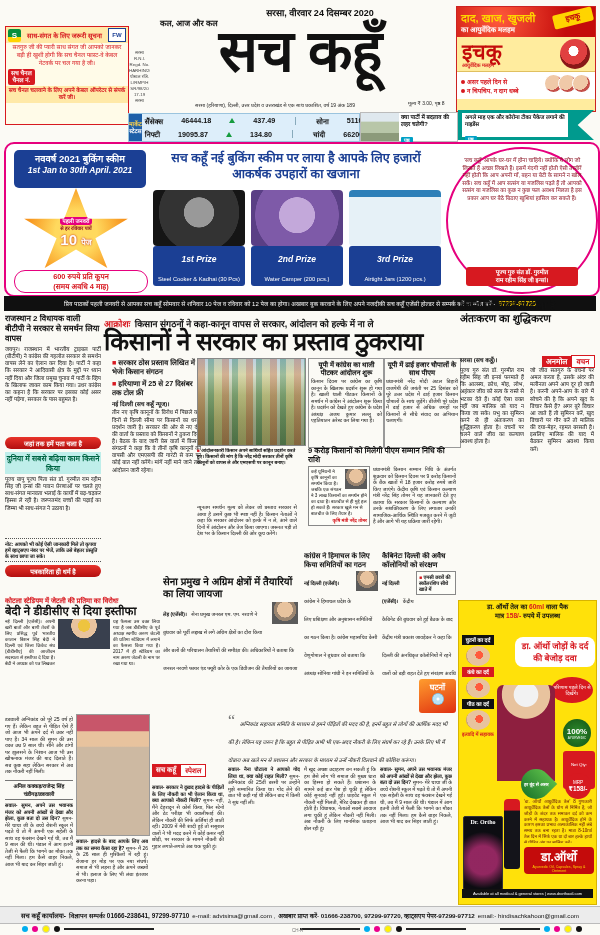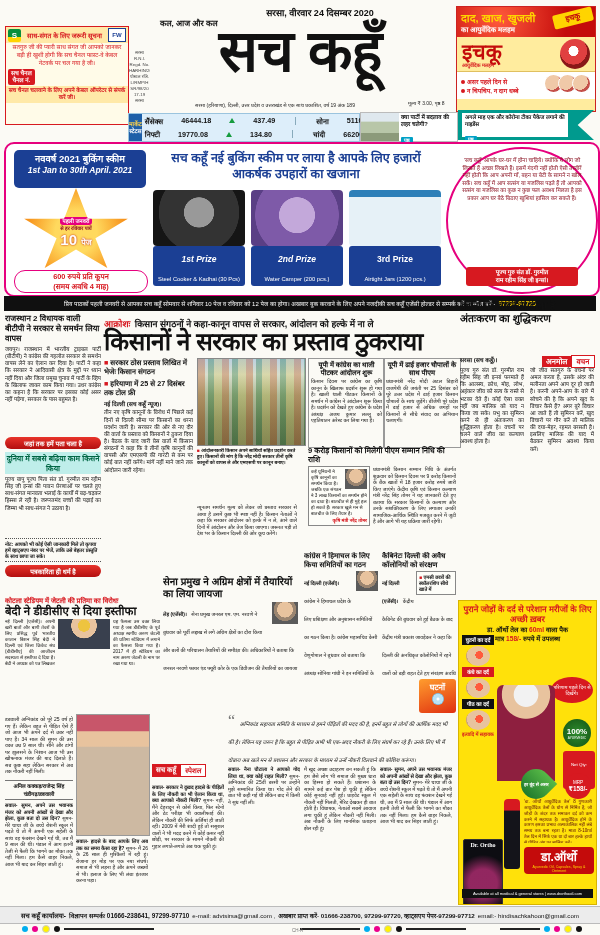--- a/index.html
+++ b/index.html
@@ -190,7 +190,7 @@
       </div>
       <div class="trow">
         <span>निफ्टी</span>
-          <span>19770.08</span>
+          <span>19095.87</span>
         <span class="tri-up"></span>
           <span>134.80</span>
         <span class="tsep"></span>

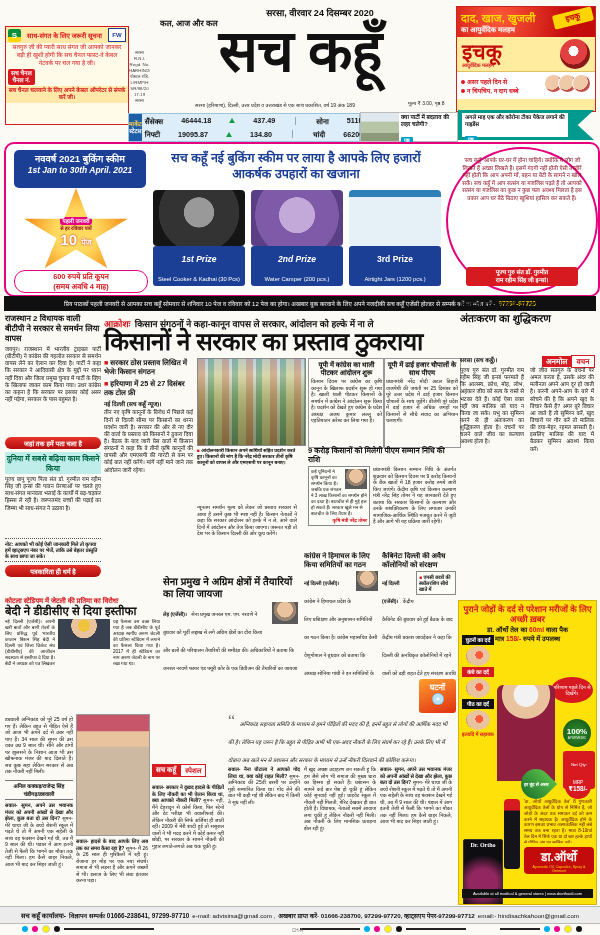--- a/index.html
+++ b/index.html
@@ -243,7 +243,7 @@
       </div>
       <div style="flex:1">
         <div class="ph-jars" style="height:56px;border-radius:4px"></div>
-        <div class="prize-label"><span class="b" style="font-size:8.5px;">3rd Prize</span><br><span style="font-size:5.8px">Airtight Jars (1200 pcs.)</span></div>
+        <div class="prize-label"><span class="b" style="font-size:8.5px;font-style:italic">3rd Prize</span><br><span style="font-size:5.8px">Airtight Jars (1200 pcs.)</span></div>
       </div>
     </div>
 

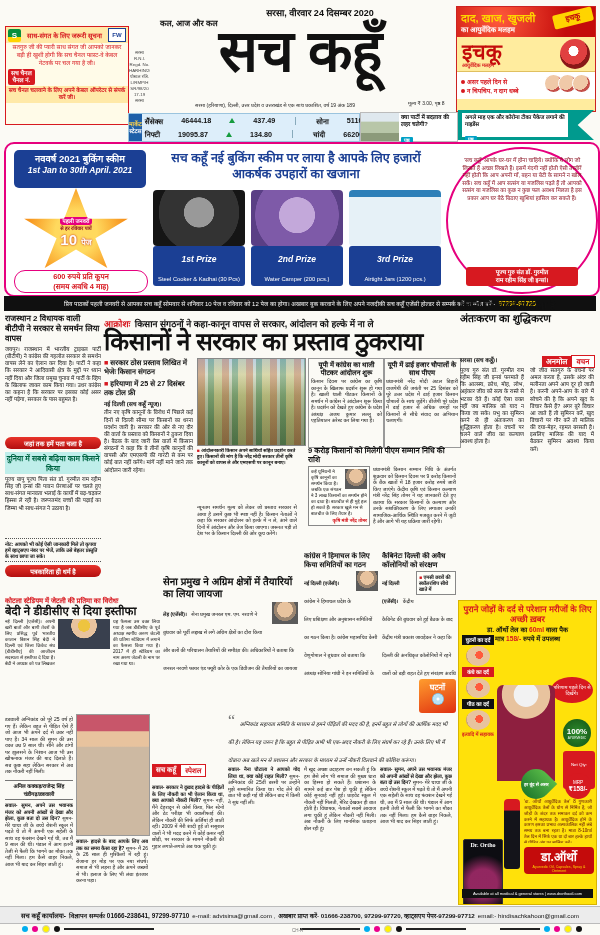--- a/index.html
+++ b/index.html
@@ -276,7 +276,7 @@
   </div>
   <div class="abs b" style="left:104px;top:324px;width:352px;font-size:24.5px;white-space:nowrap;letter-spacing:-0.5px">किसानों ने सरकार का प्रस्ताव ठुकराया</div>
 
-  <div class="abs ovh" style="left:104px;top:358px;width:89px;height:234px">
+  <div class="abs ovh" style="left:112px;top:358px;width:89px;height:234px">
     <div style="font-size:7.2px;font-weight:bold;line-height:1.3"><span class="red">■ </span><span>सरकार ठोस प्रस्ताव लिखित में भेजेः किसान संगठन</span></div>
     <div style="font-size:7.2px;font-weight:bold;line-height:1.3;margin-top:2px"><span class="red">■ </span><span>हरियाणा में 25 से 27 दिसंबर तक टोल फ्री</span></div>
     <div class="b t6" style="margin-top:3px">नई दिल्ली (सच कहूँ न्यूज)।</div>

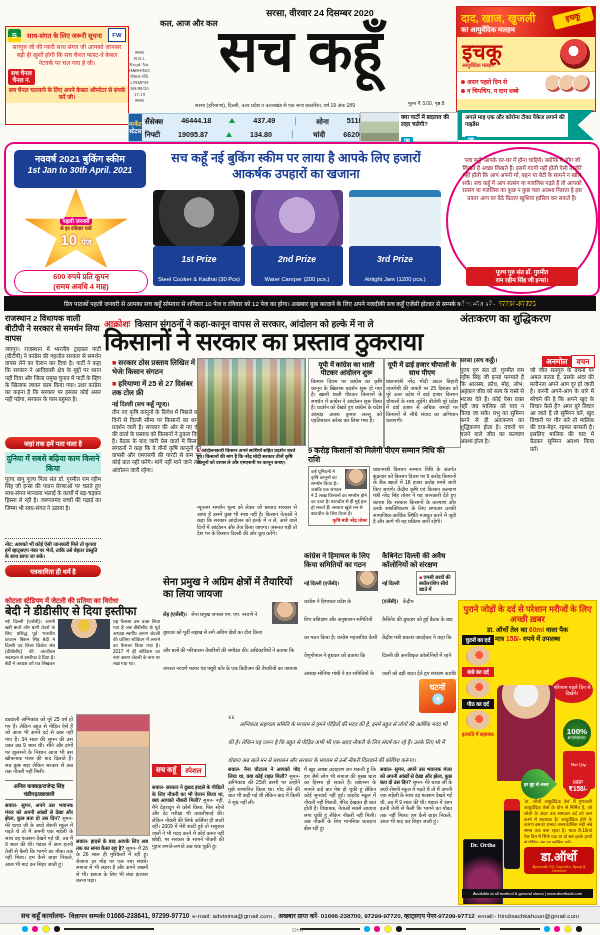--- a/index.html
+++ b/index.html
@@ -360,7 +360,6 @@
   <div class="abs just t55 ovh" style="left:530px;top:367px;width:64px;height:227px">जो जीव सतगुरु के वचनों पर अमल करता है, उसके अंदर की मलीनता अपने आप दूर हो जाती है। करनी अपने-आप के बारे में सोचने की है कि अपने खुद के विचार कैसे हैं? अगर बुरे विचार आ जाते हैं तो सुमिरन करें, खुद विचारों पर गौर करें तो मालिक की दया-मेहर, रहमत बरसती है। इसलिए मालिक की याद में बैठकर सुमिरन अवश्य किया करें।</div>
 
   <div class="abs ortho ovh" style="left:458px;top:600px;width:137px;height:303px">
-    <div class="red b c" style="font-size:8.4px;line-height:1.2;padding:3px 4px 0">पुराने जोड़ों के दर्द से परेशान मरीजों के लिए अच्छी ख़बर</div>
     <div class="c" style="font-size:6.6px;margin-top:1px">
       <span class="b">डा. ऑर्थो तेल का</span> <span class="red b">60ml</span> <span class="b">वाला पैक</span><br>
       <span class="b">मात्र</span> <span class="red b">158/-</span> <span class="b">रुपये में उपलब्ध</span>

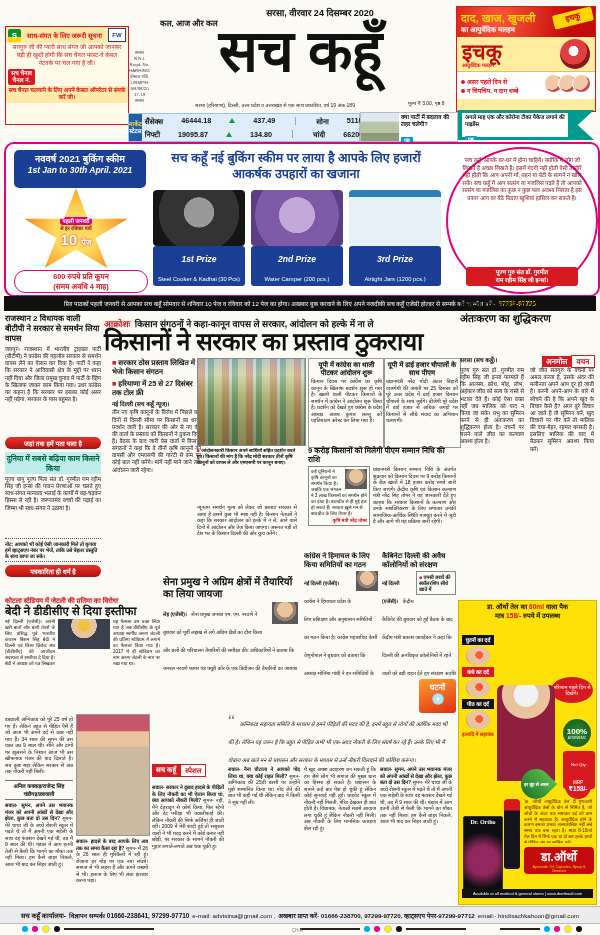--- a/index.html
+++ b/index.html
@@ -375,6 +375,7 @@
       <div class="red b c" style="font-size:5px">इत्यादि में सहायक</div>
     </div>
 
+    <div class="abs medbox" style="left:56px;top:36px;width:76px;font-size:8.6px">डा. ऑर्थो जोड़ों के दर्द की बेजोड़ दवा</div>
     <div class="abs result" style="left:92px;top:76px;width:42px;height:26px;font-size:5px">परिणाम पहले दिन से दिखेंगे।</div>
     <div class="abs ph-man" style="left:38px;top:84px;width:58px;height:96px;border-radius:6px 6px 0 0"></div>
 

